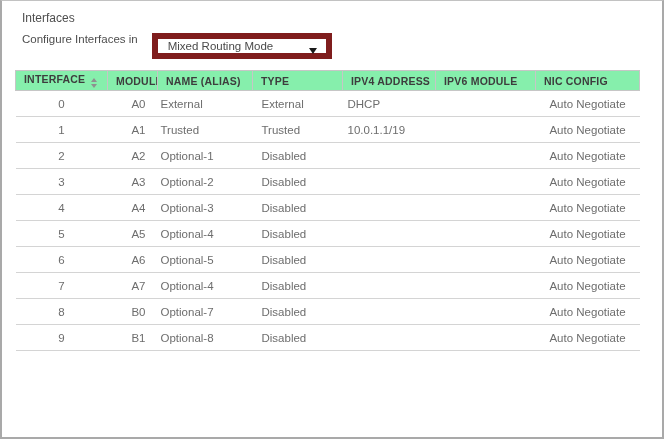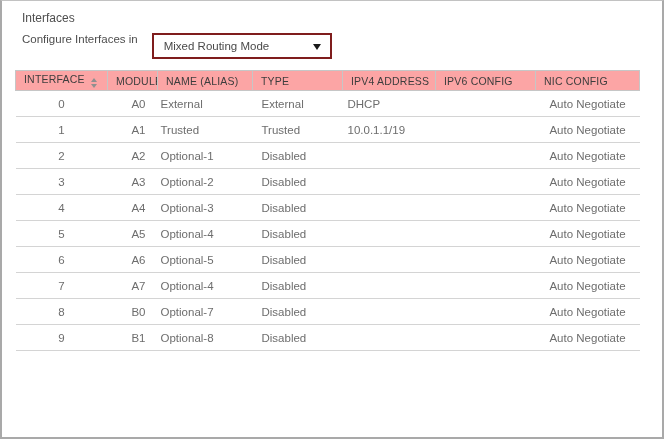--- a/index.html
+++ b/index.html
@@ -28,7 +28,7 @@
   .dropdown {
     margin-left:14px;
     width:180px; height:26px;
-    border:2px solid #7f1d1d;
+    border:6px solid #7f1d1d;
     background:#ffffff;
     position:relative;
     display:flex; align-items:center;

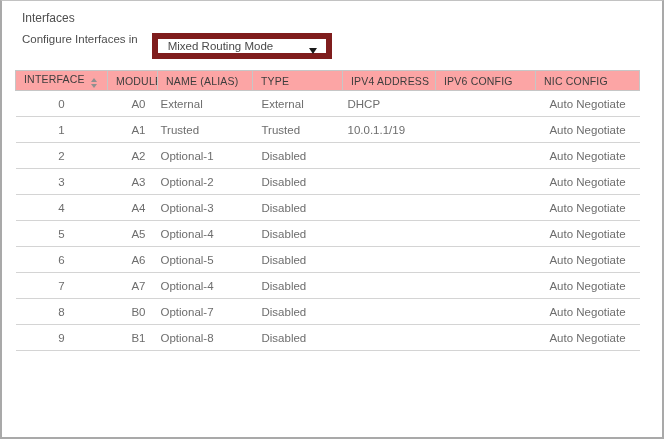--- a/index.html
+++ b/index.html
@@ -52,10 +52,10 @@
   col.c0{width:92px} col.c1{width:50px} col.c2{width:95px}
   col.c3{width:90px} col.c4{width:93px} col.c5{width:100px} col.c6{width:104px}
   thead th {
-    background:#fca5a5;
+    background:#86efac;
     border:1px solid #c6c6c6;
     height:20px;
-    font-size:10.5px; font-weight:normal;
+    font-size:10.5px; font-weight:bold;
     letter-spacing:0.2px;
     color:#3d3d3d;
     text-align:left;

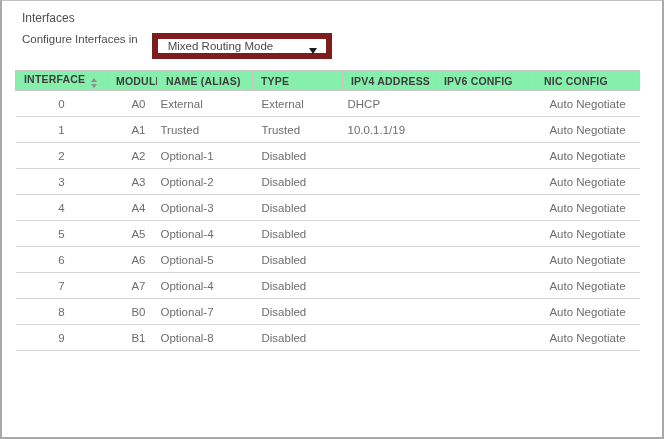--- a/index.html
+++ b/index.html
@@ -126,7 +126,7 @@
           <th><span>NAME (ALIAS)</span></th>
           <th><span>TYPE</span></th>
           <th><span>IPV4 ADDRESS</span></th>
-          <th><span>IPV6 CONFIG</span></th>
+          <th><span>IPV6 MODULE</span></th>
           <th><span>NIC CONFIG</span></th>
         </tr>
       </thead>

